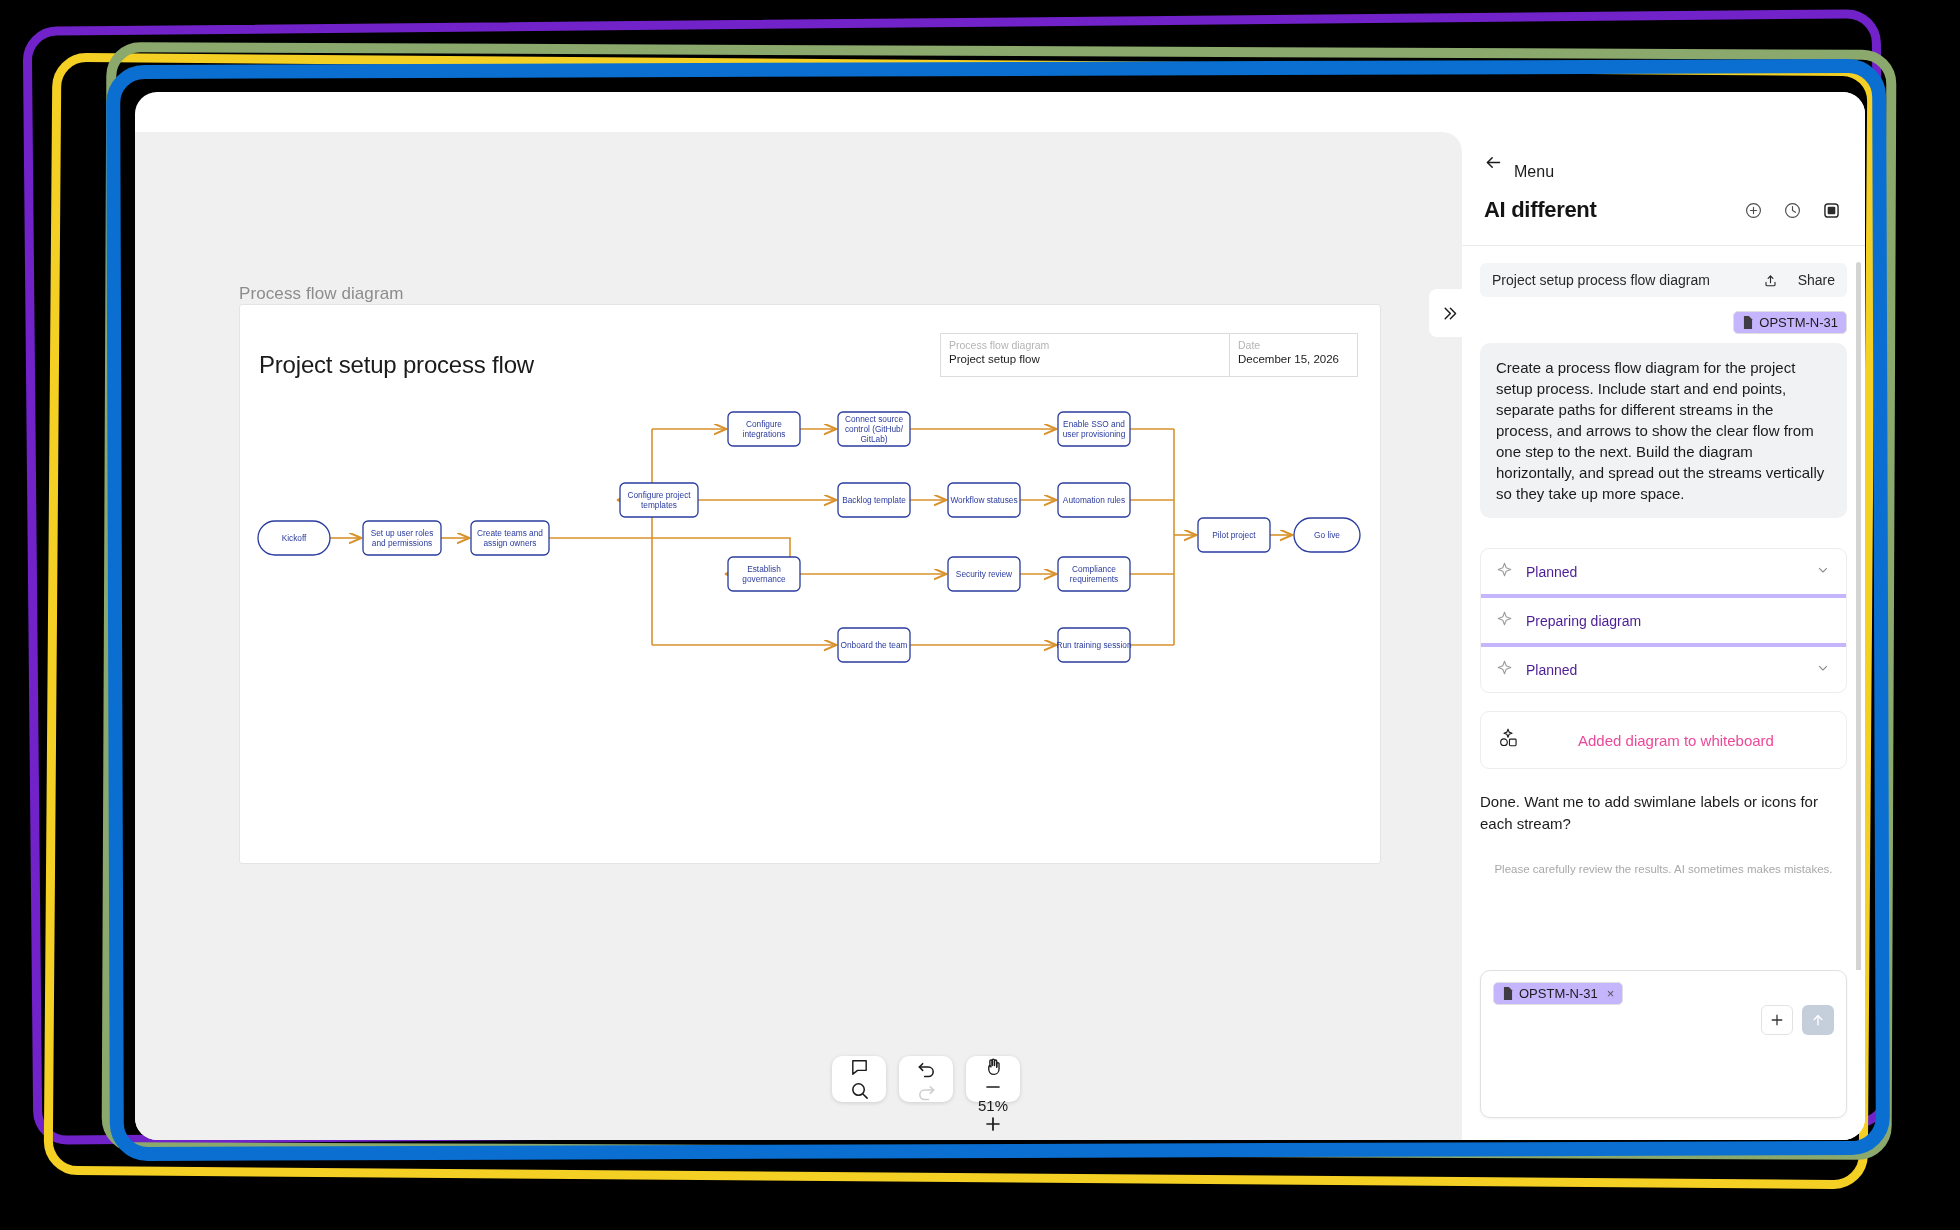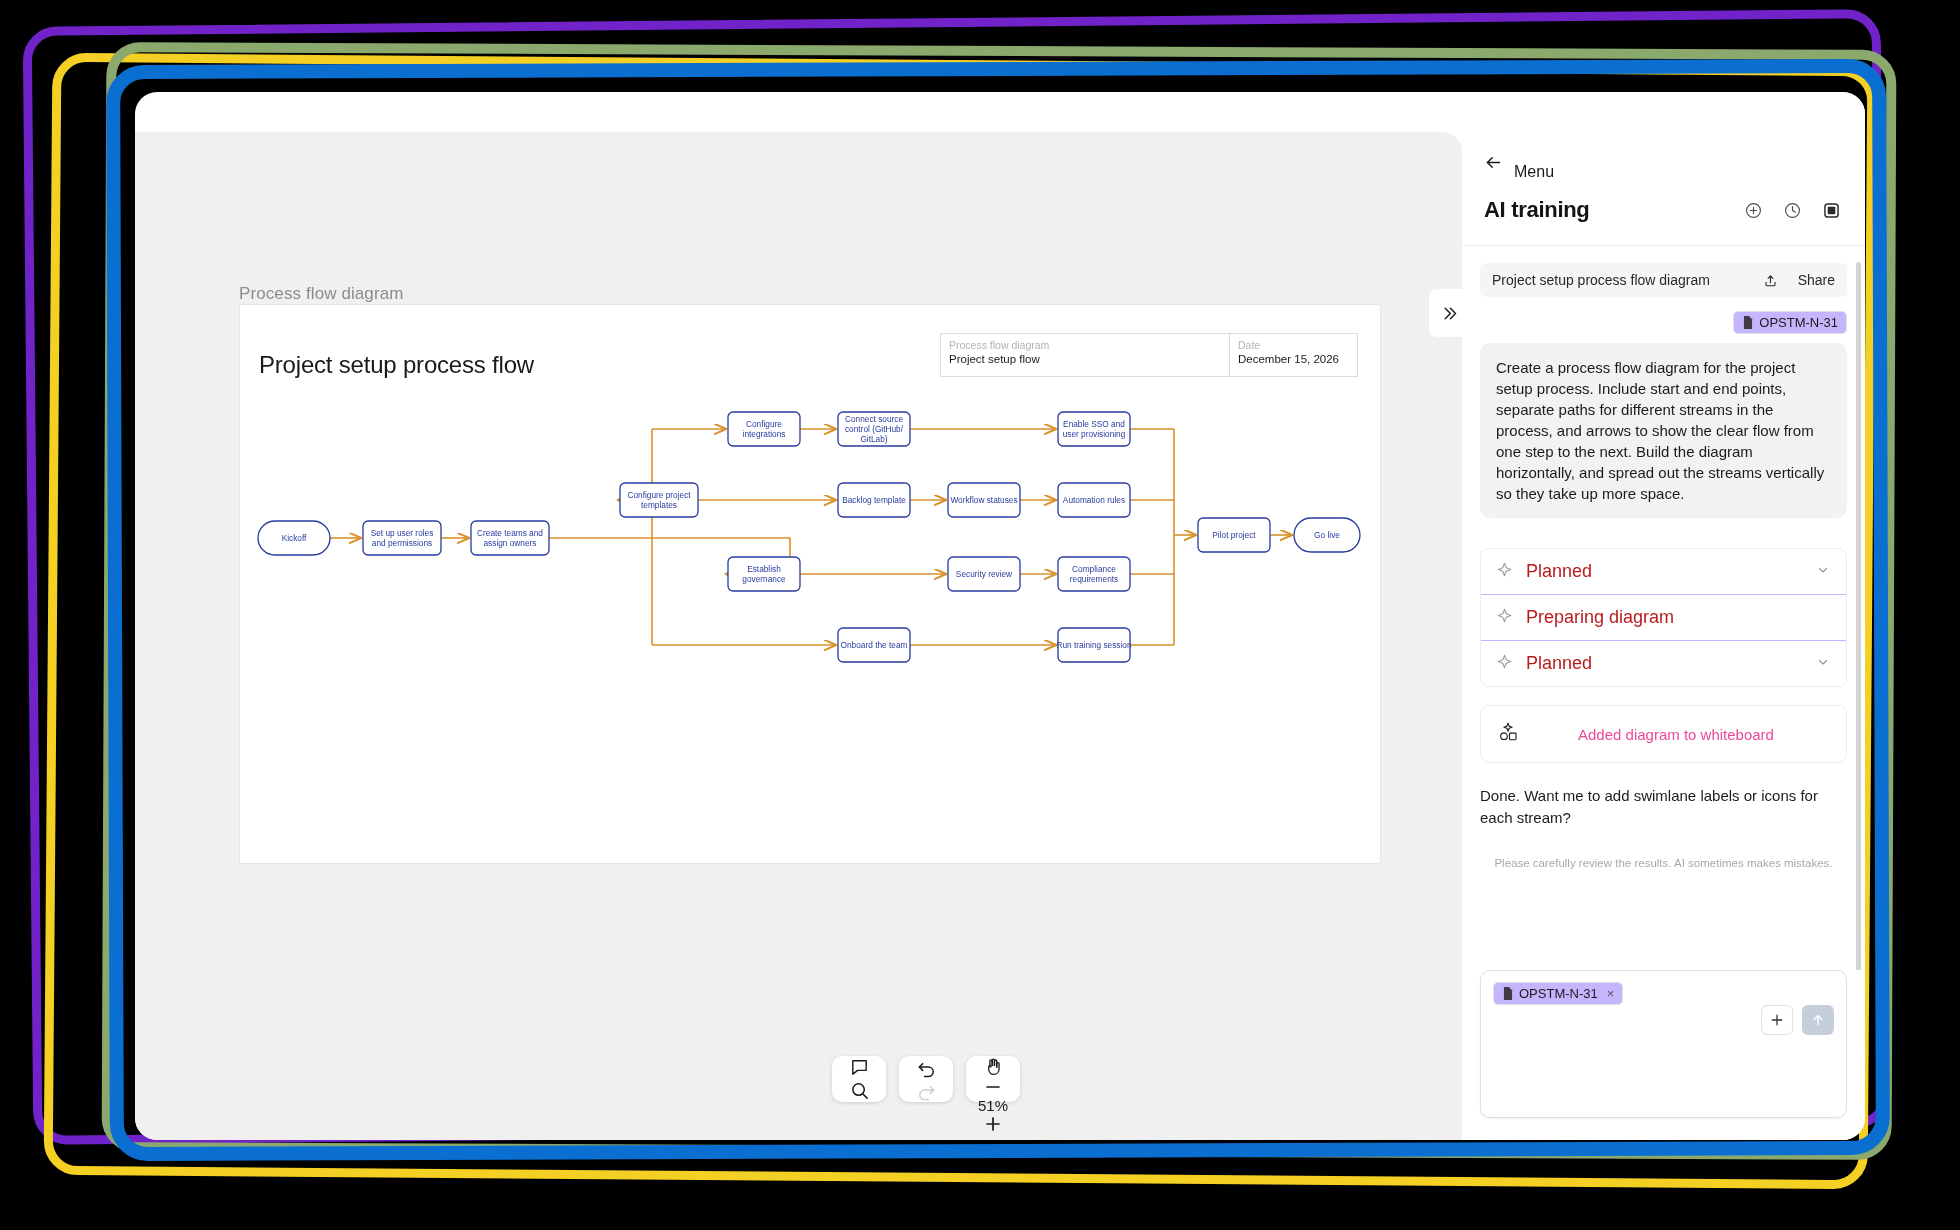--- a/index.html
+++ b/index.html
@@ -431,7 +431,7 @@
     </div>
 
     <div id="ai-header">
-      <div id="ai-title">AI training</div>
+      <div id="ai-title">AI different</div>
       <div id="ai-header-icons">
         <span class="hdr-icon">
           <svg width="19" height="19" viewBox="0 0 22 22" fill="none" stroke="#4d4d4d" stroke-width="1.35" stroke-linecap="round">

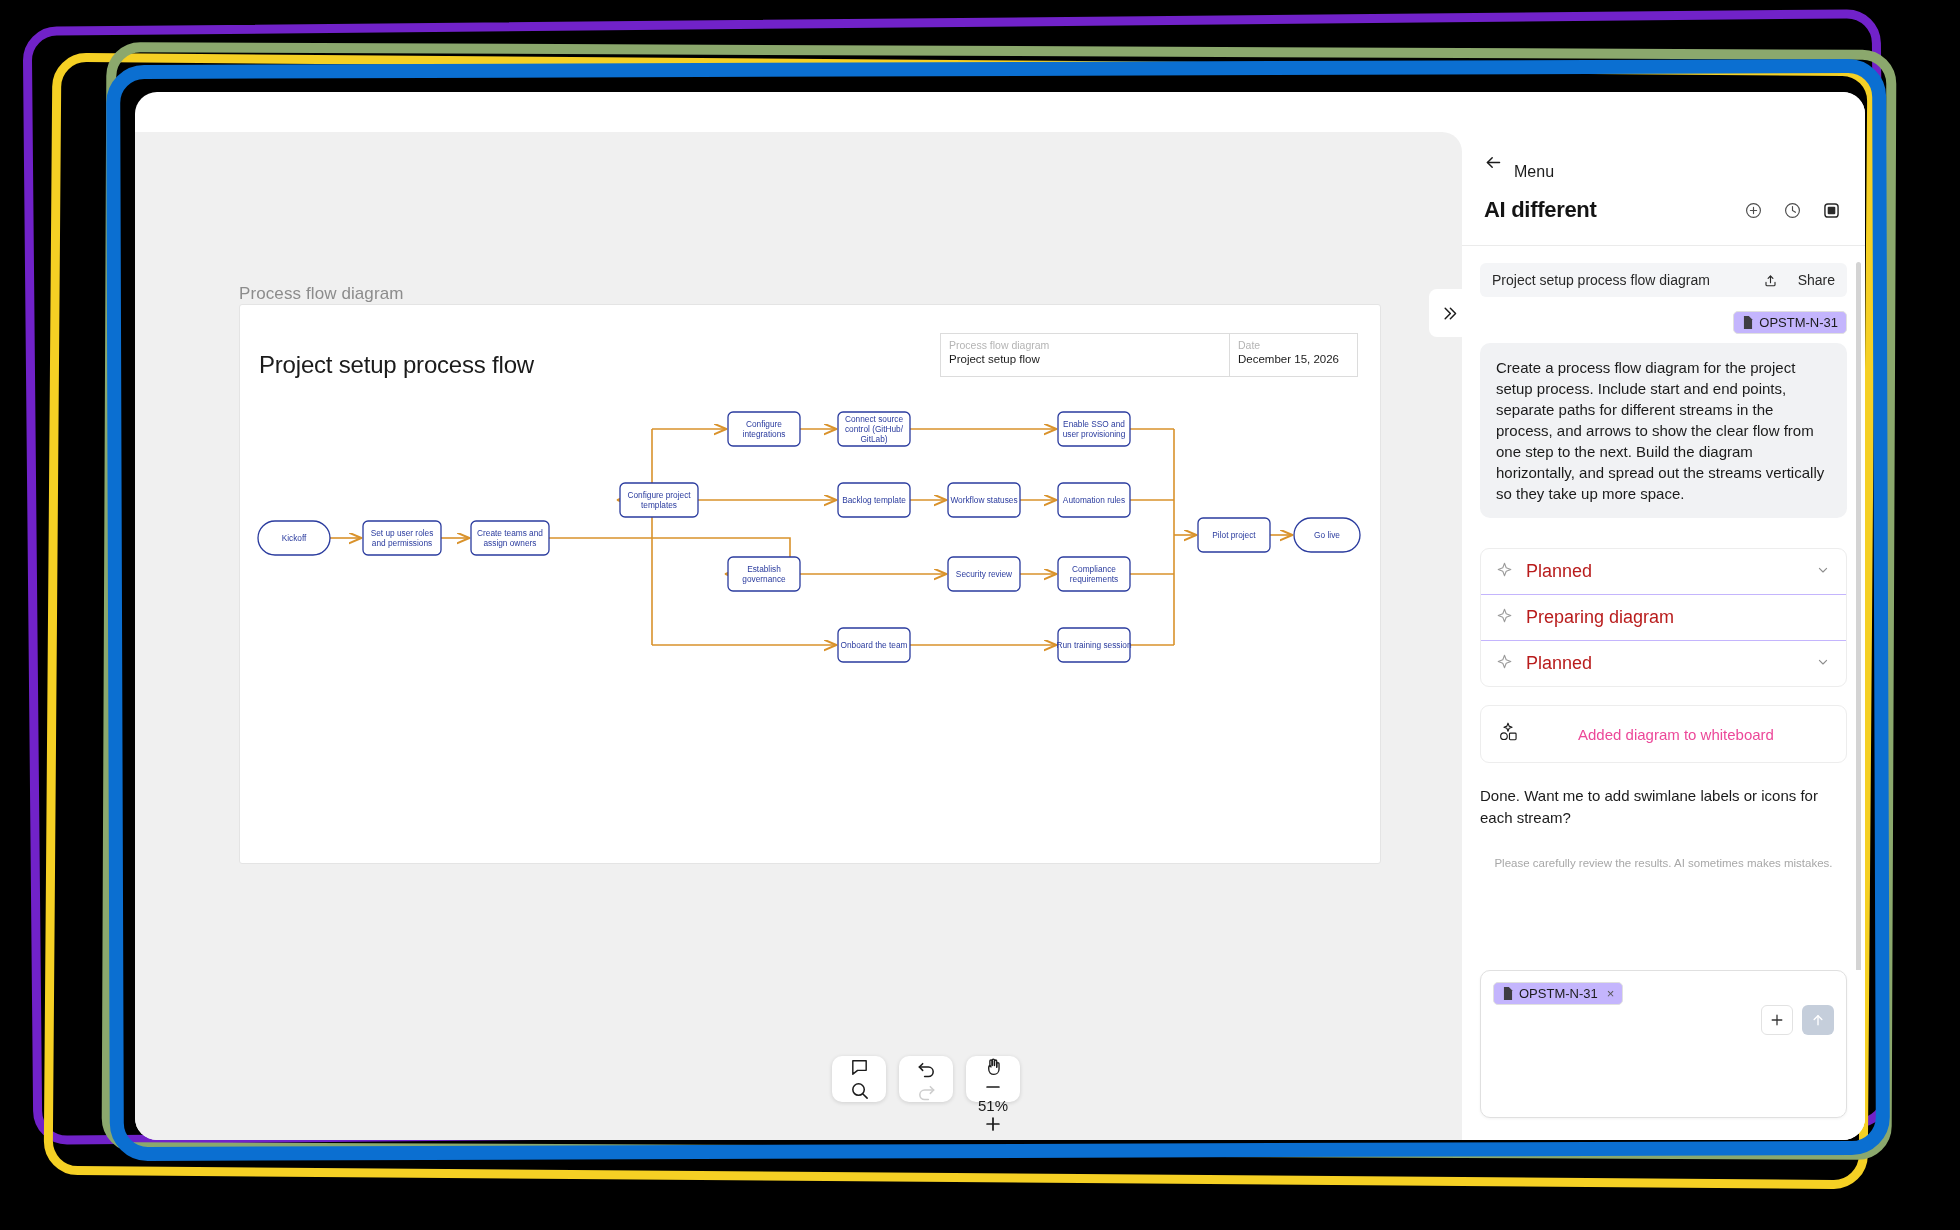--- a/index.html
+++ b/index.html
@@ -161,7 +161,7 @@
     padding: 12px 15px; cursor: pointer;
   }
   .status-row + .status-row { border-top: 1px solid #c4b5fd; }
-  .status-label { font-size: 18px; color: #b91c1c; flex: 1; }
+  .status-label { font-size: 14px; color: #4c1d95; flex: 1; }
 
   #added-card {
     margin-top: 18px; border: 1px solid #ededed; border-radius: 9px;

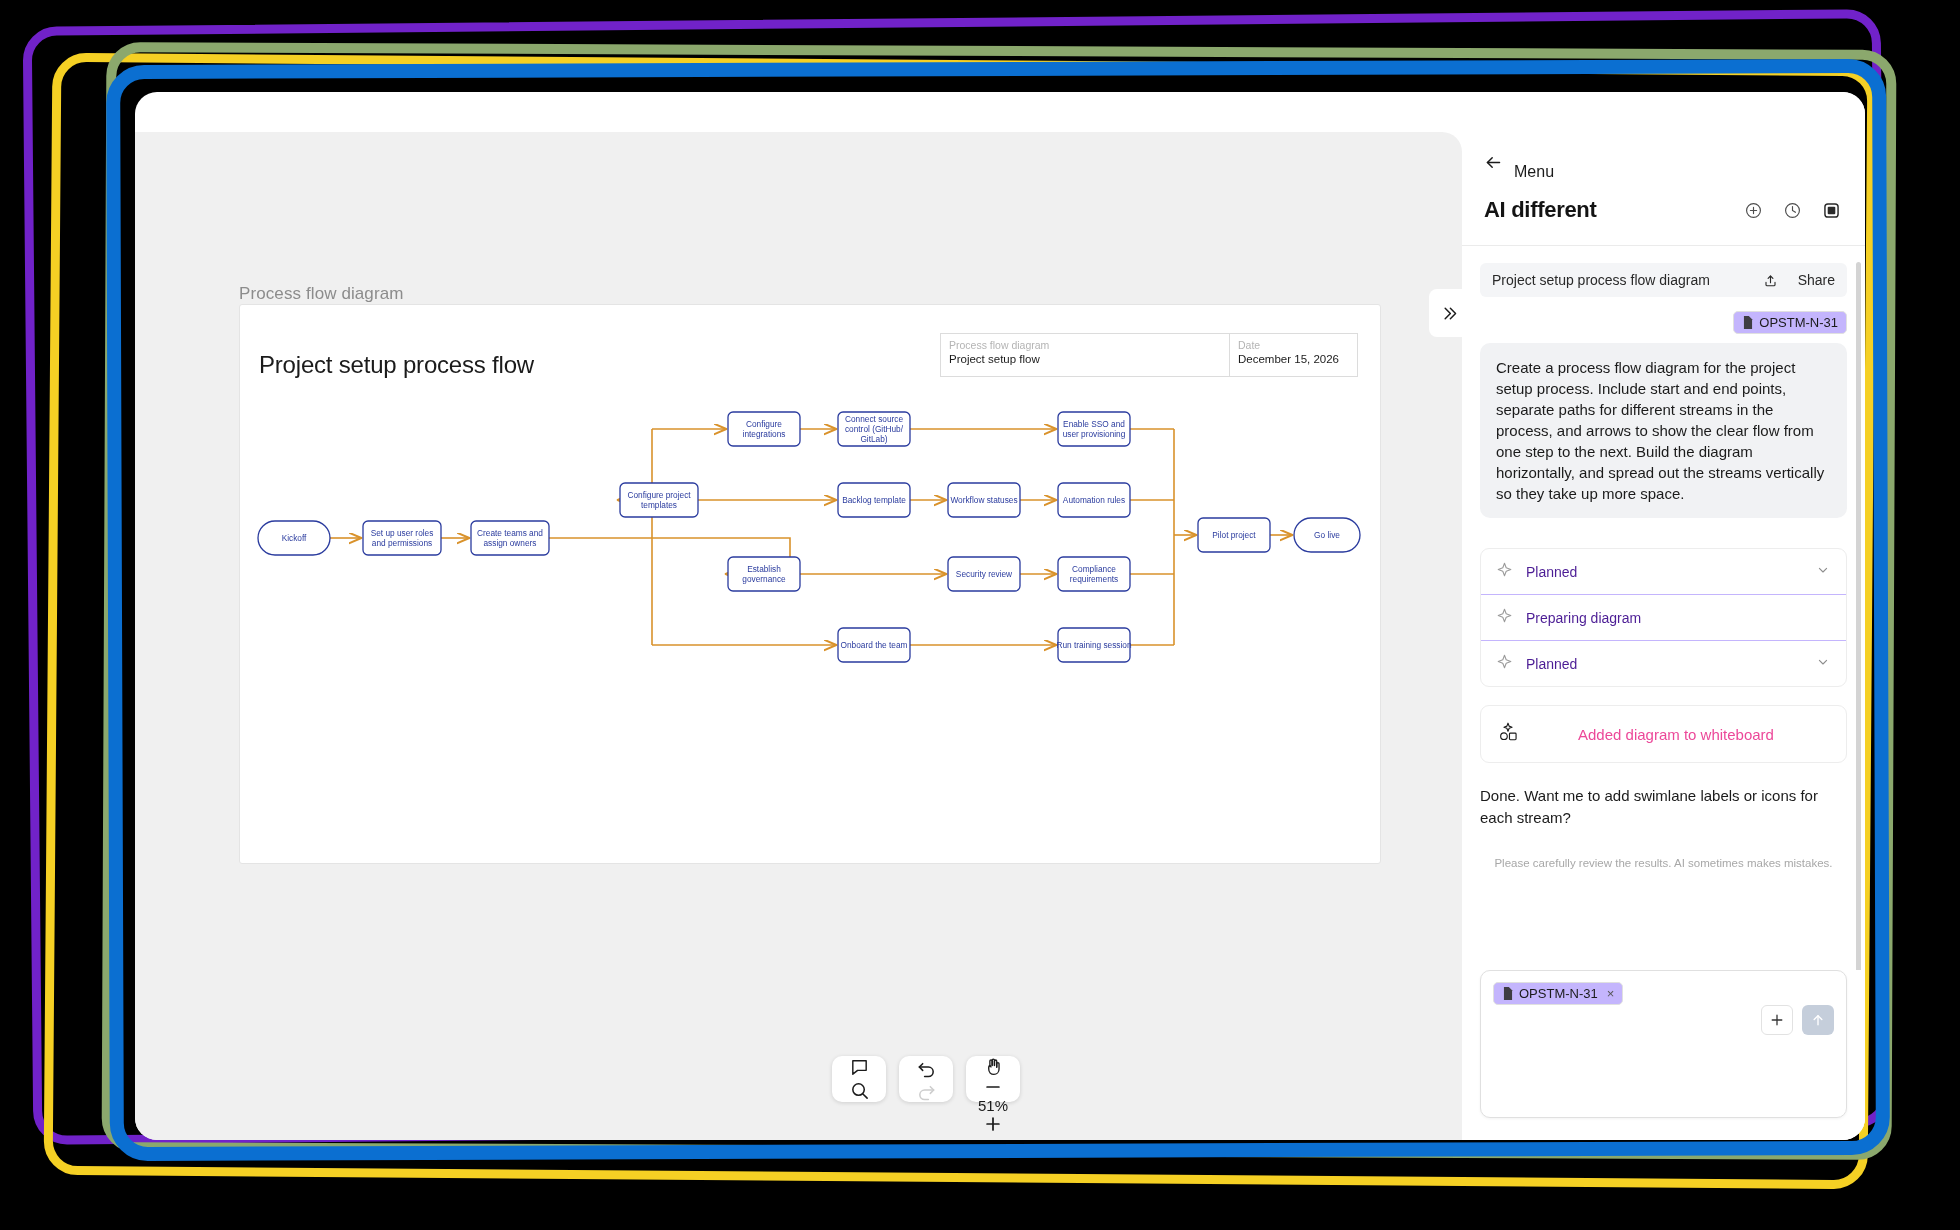--- a/index.html
+++ b/index.html
@@ -160,7 +160,7 @@
     display: flex; align-items: center; gap: 13px;
     padding: 12px 15px; cursor: pointer;
   }
-  .status-row + .status-row { border-top: 1px solid #c4b5fd; }
+  .status-row + .status-row { border-top: 4px solid #c4b5fd; }
   .status-label { font-size: 14px; color: #4c1d95; flex: 1; }
 
   #added-card {

